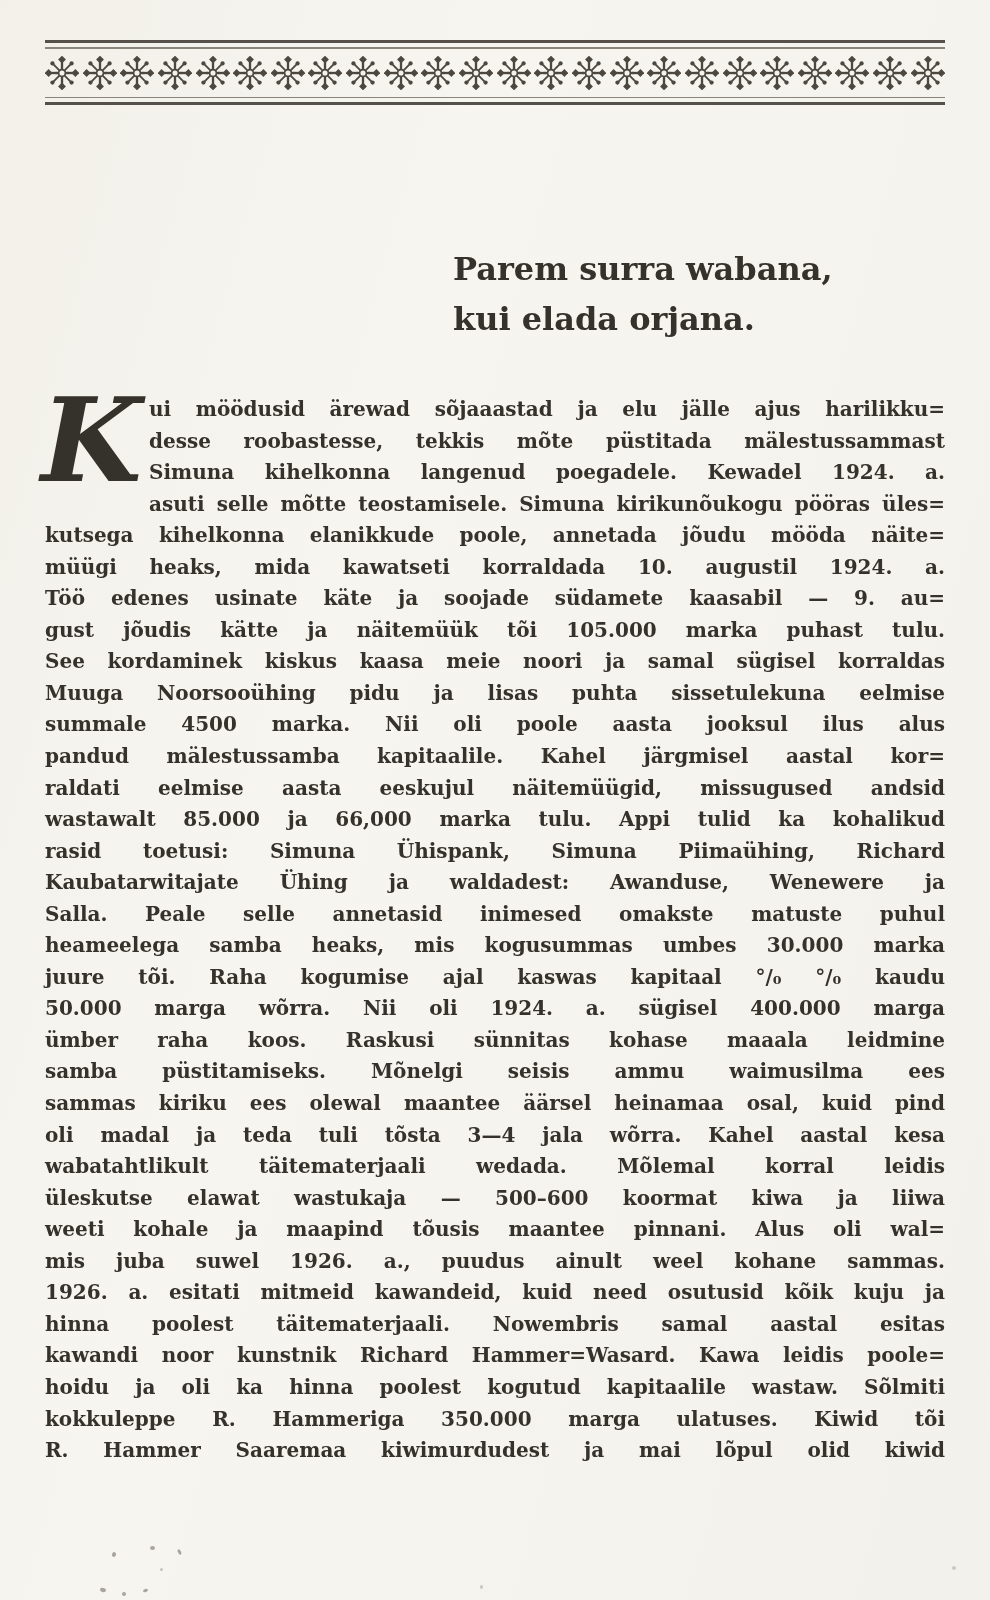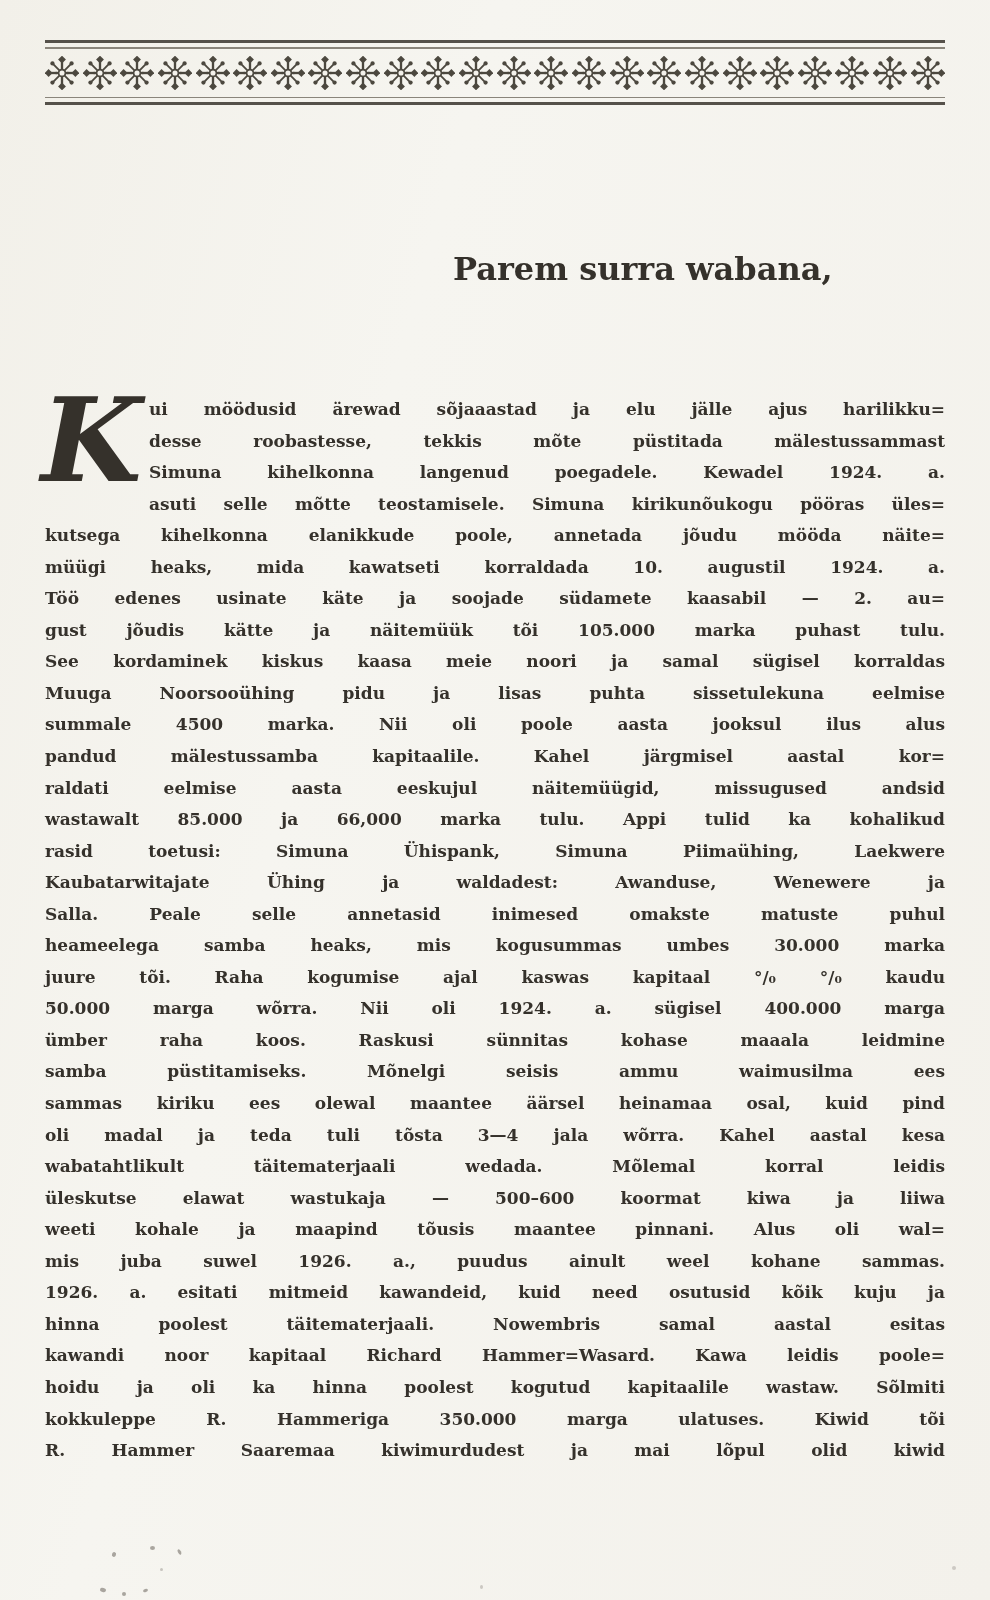--- a/index.html
+++ b/index.html
@@ -540,6 +540,7 @@
 
   <div class="motto">
     <div>Parem surra wabana,</div>
+    <div>kui elada orjana.</div>
   </div>
 
   <div class="article">

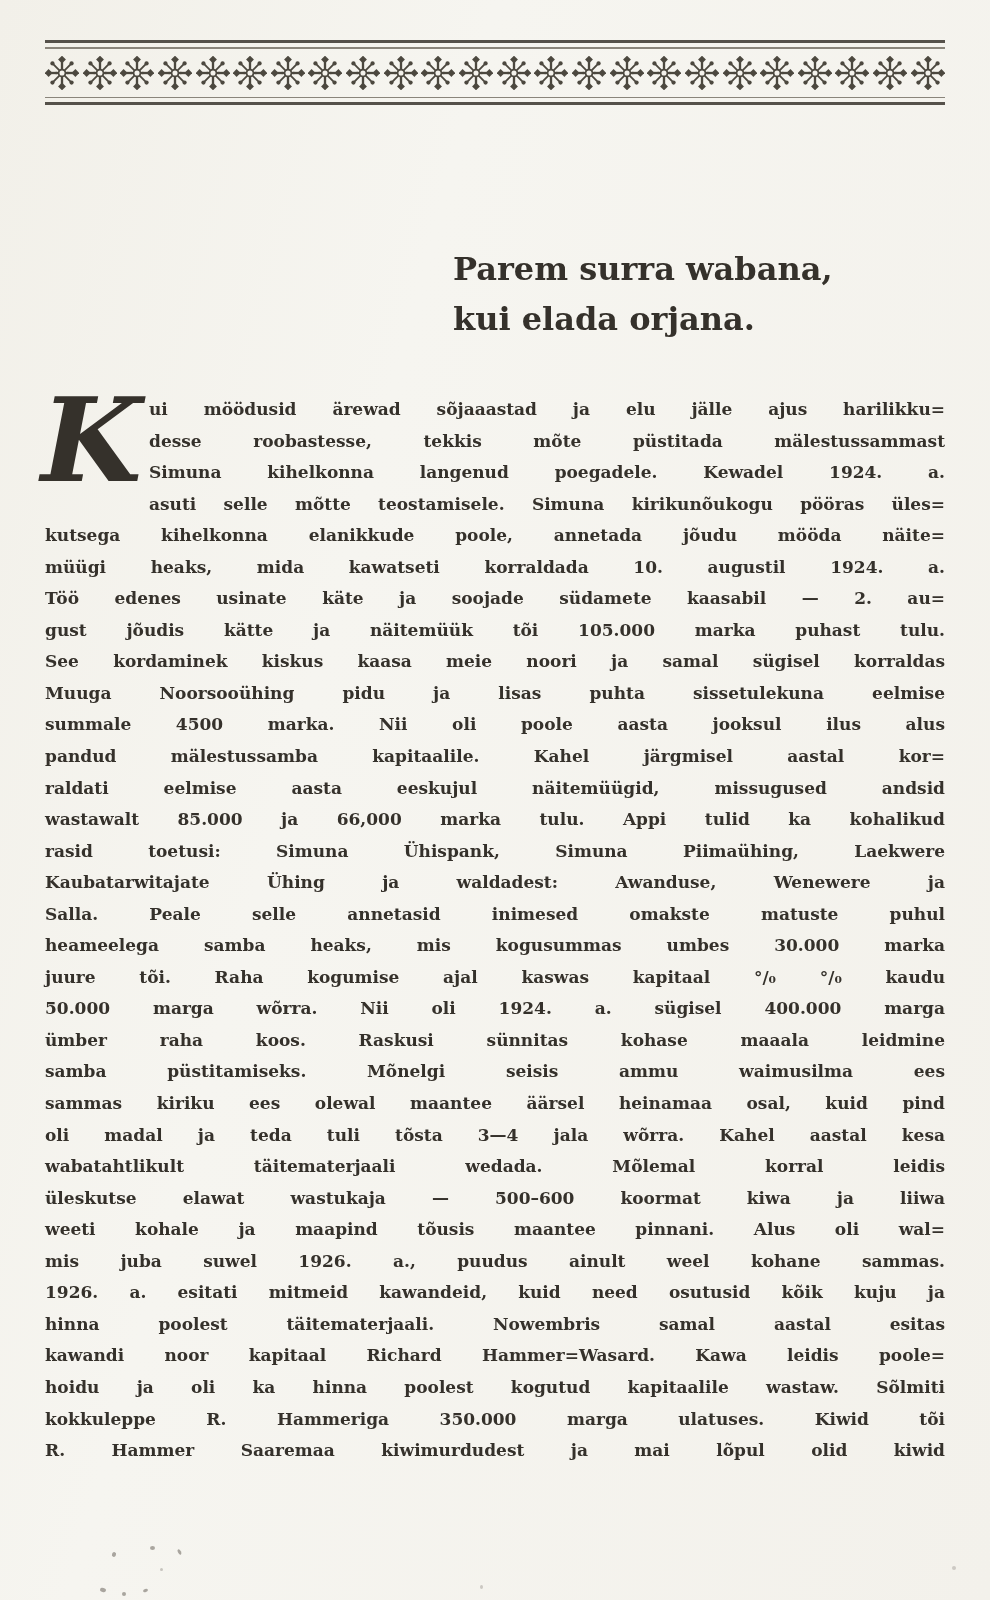--- a/index.html
+++ b/index.html
@@ -49,7 +49,7 @@
   }
   .line{
     height:31.55px;line-height:31.55px;
-    font-size:17px;
+    font-size:20px;
     text-align:justify;
     text-align-last:justify;
     overflow:visible;

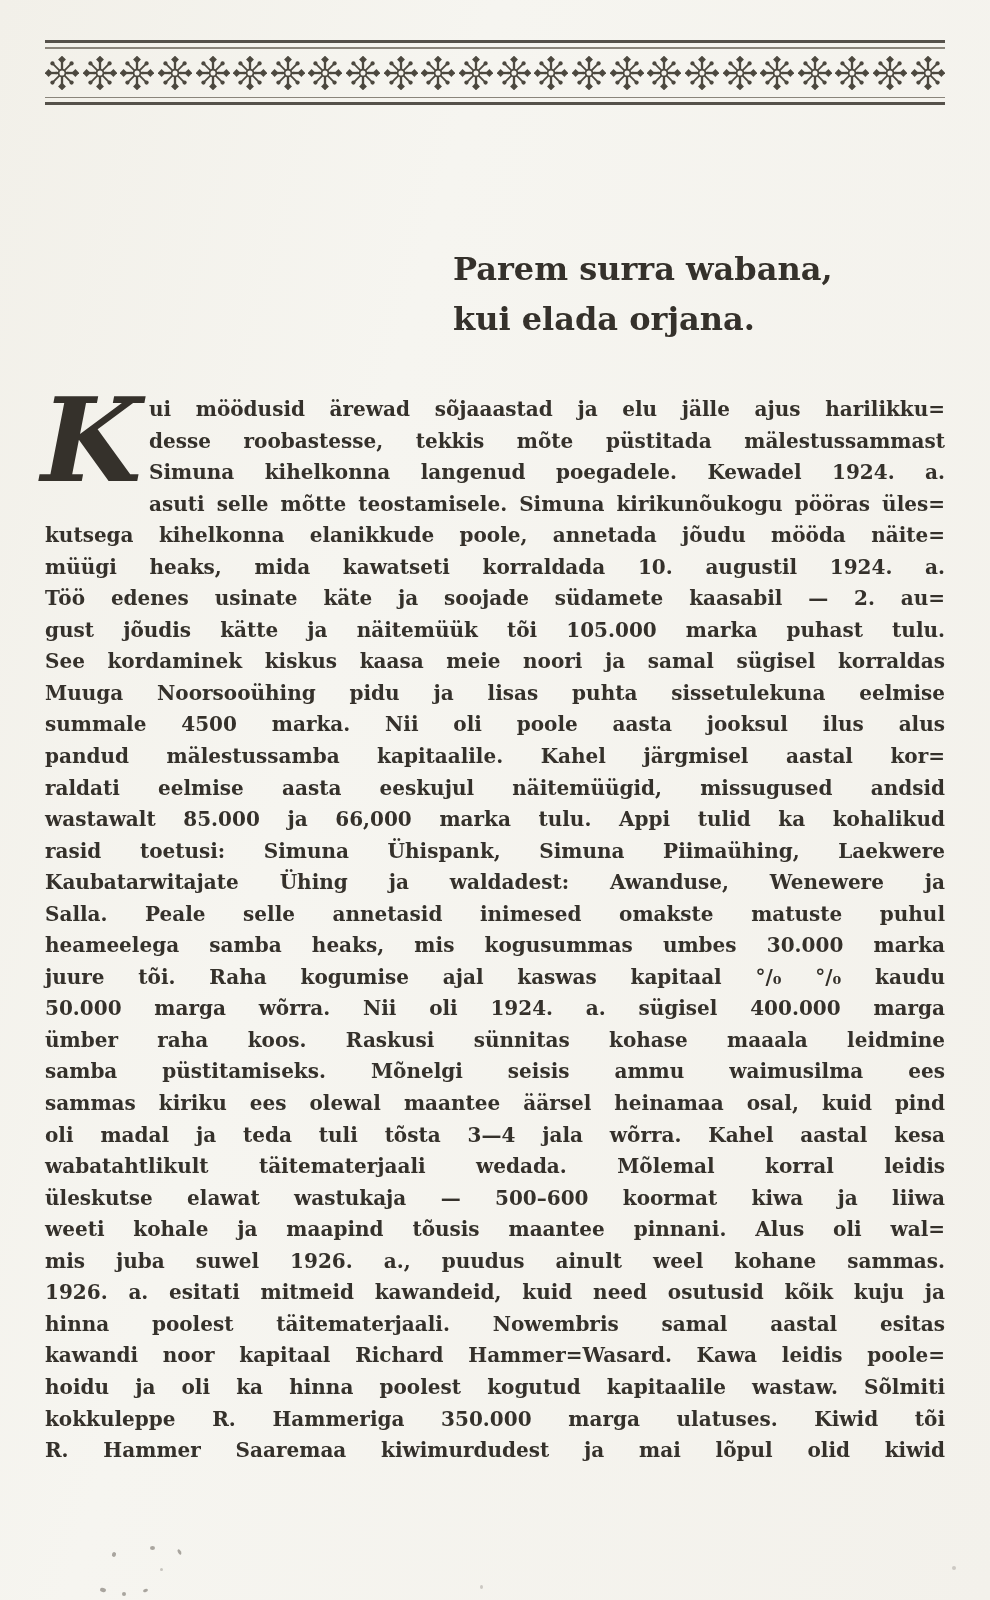--- a/index.html
+++ b/index.html
@@ -552,7 +552,7 @@
         <div class="line">asuti selle mõtte teostamisele. Simuna kirikunõukogu pööras üles=</div>
         <div class="line">kutsega kihelkonna elanikkude poole, annetada jõudu mööda näite=</div>
         <div class="line">müügi heaks, mida kawatseti korraldada 10. augustil 1924. a.</div>
-        <div class="line">Töö edenes usinate käte ja soojade südamete kaasabil — 2. au=</div>
+        <div class="line">Töö edenes usinate käte ja soojade südamete kaasabil — 9. au=</div>
         <div class="line">gust jõudis kätte ja näitemüük tõi 105.000 marka puhast tulu.</div>
         <div class="line">See kordaminek kiskus kaasa meie noori ja samal sügisel korraldas</div>
         <div class="line">Muuga Noorsooühing pidu ja lisas puhta sissetulekuna eelmise</div>

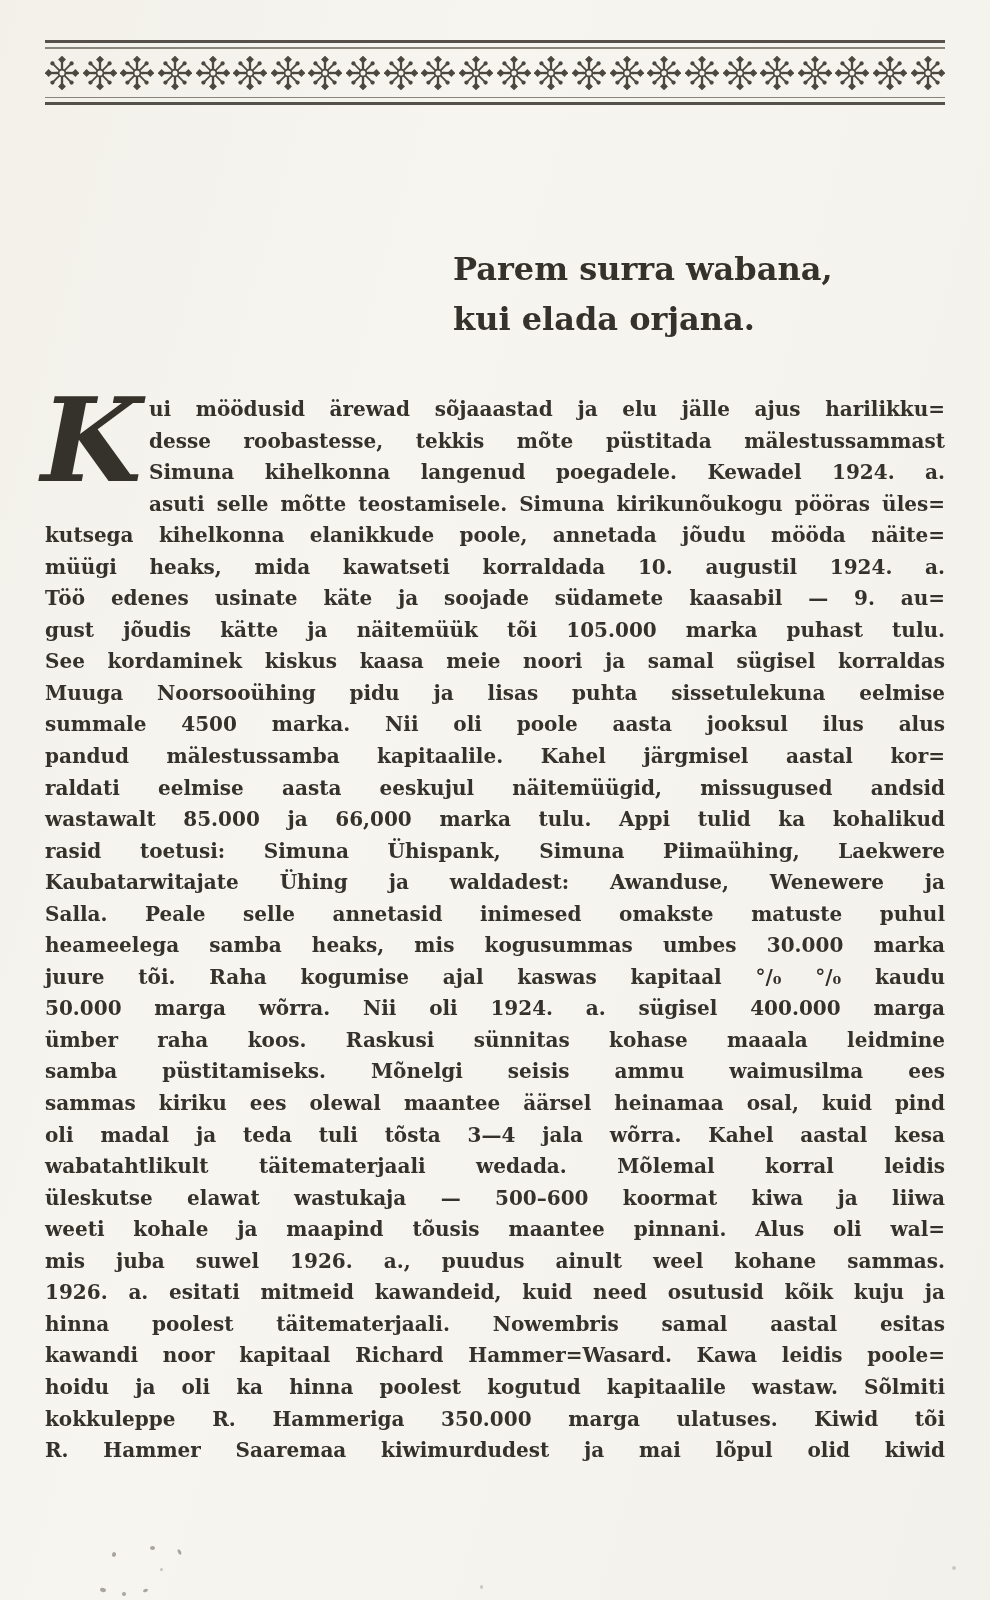--- a/index.html
+++ b/index.html
@@ -560,7 +560,7 @@
         <div class="line">pandud mälestussamba kapitaalile. Kahel järgmisel aastal kor=</div>
         <div class="line">raldati eelmise aasta eeskujul näitemüügid, missugused andsid</div>
         <div class="line">wastawalt 85.000 ja 66,000 marka tulu. Appi tulid ka kohalikud</div>
-        <div class="line">rasid toetusi: Simuna Ühispank, Simuna Piimaühing, Laekwere</div>
+        <div class="line">rasid toetusi: Simuna Ühispank, Simuna Piimaühing, Richard</div>
         <div class="line">Kaubatarwitajate Ühing ja waldadest: Awanduse, Wenewere ja</div>
         <div class="line">Salla. Peale selle annetasid inimesed omakste matuste puhul</div>
         <div class="line">heameelega samba heaks, mis kogusummas umbes 30.000 marka</div>

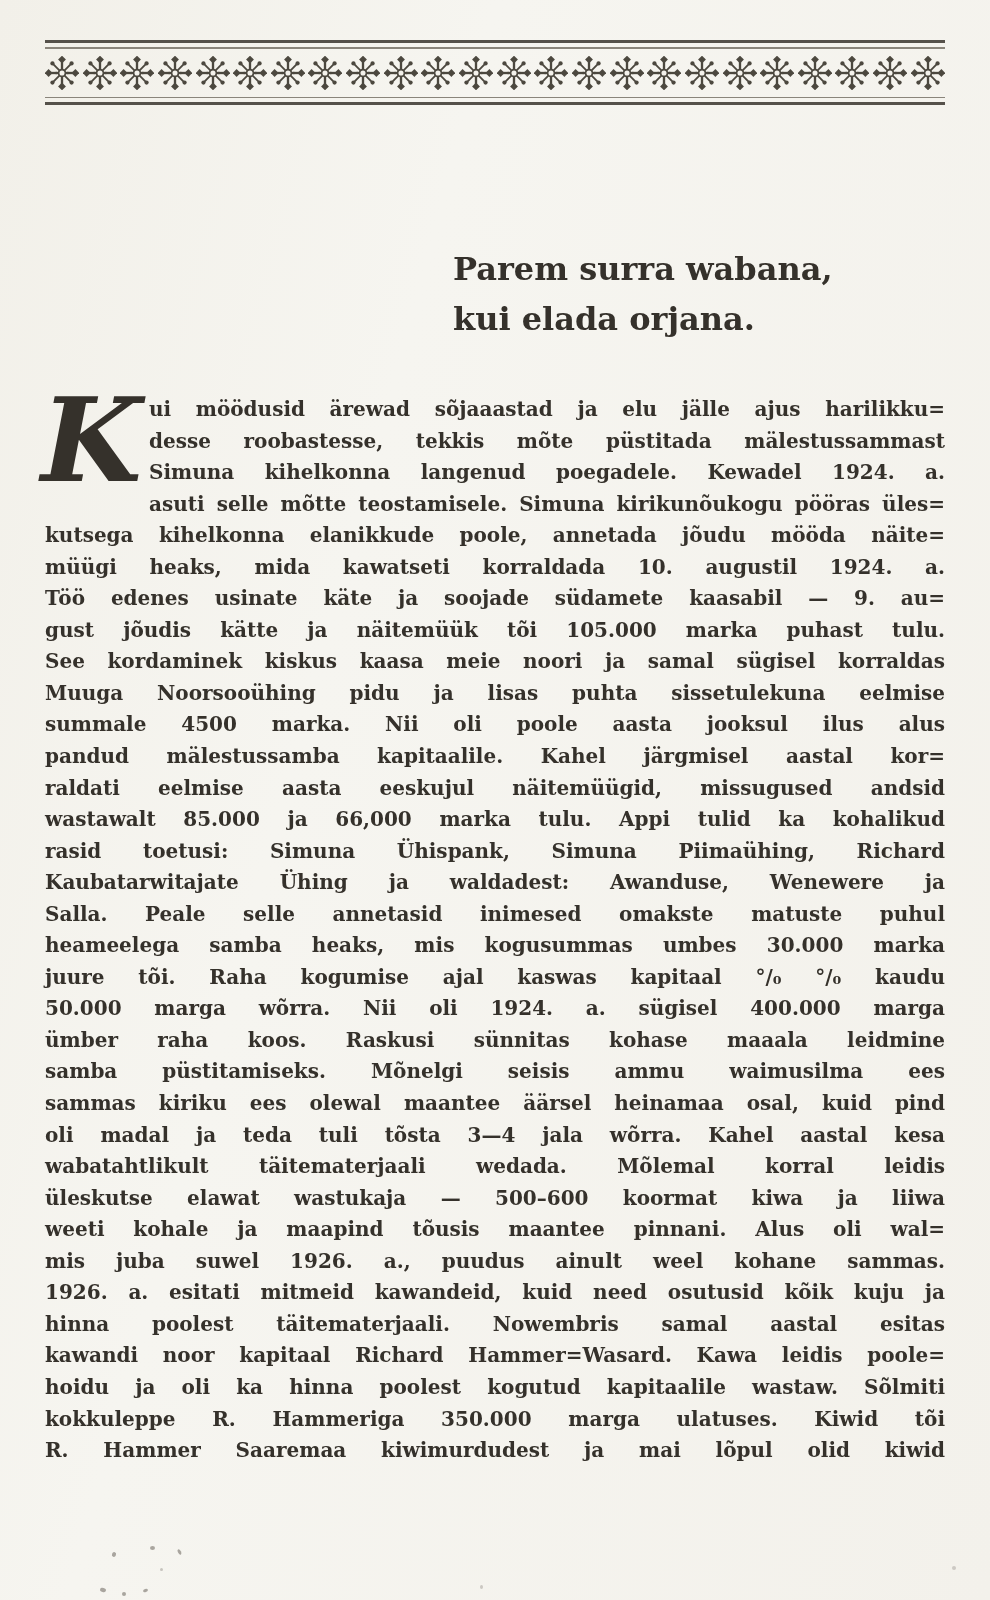--- a/index.html
+++ b/index.html
@@ -576,7 +576,7 @@
         <div class="line">mis juba suwel 1926. a., puudus ainult weel kohane sammas.</div>
         <div class="line">1926. a. esitati mitmeid kawandeid, kuid need osutusid kõik kuju ja</div>
         <div class="line">hinna poolest täitematerjaali. Nowembris samal aastal esitas</div>
-        <div class="line">kawandi noor kapitaal Richard Hammer=Wasard. Kawa leidis poole=</div>
+        <div class="line">kawandi noor kunstnik Richard Hammer=Wasard. Kawa leidis poole=</div>
         <div class="line">hoidu ja oli ka hinna poolest kogutud kapitaalile wastaw. Sõlmiti</div>
         <div class="line">kokkuleppe R. Hammeriga 350.000 marga ulatuses. Kiwid tõi</div>
         <div class="line">R. Hammer Saaremaa kiwimurdudest ja mai lõpul olid kiwid</div>

